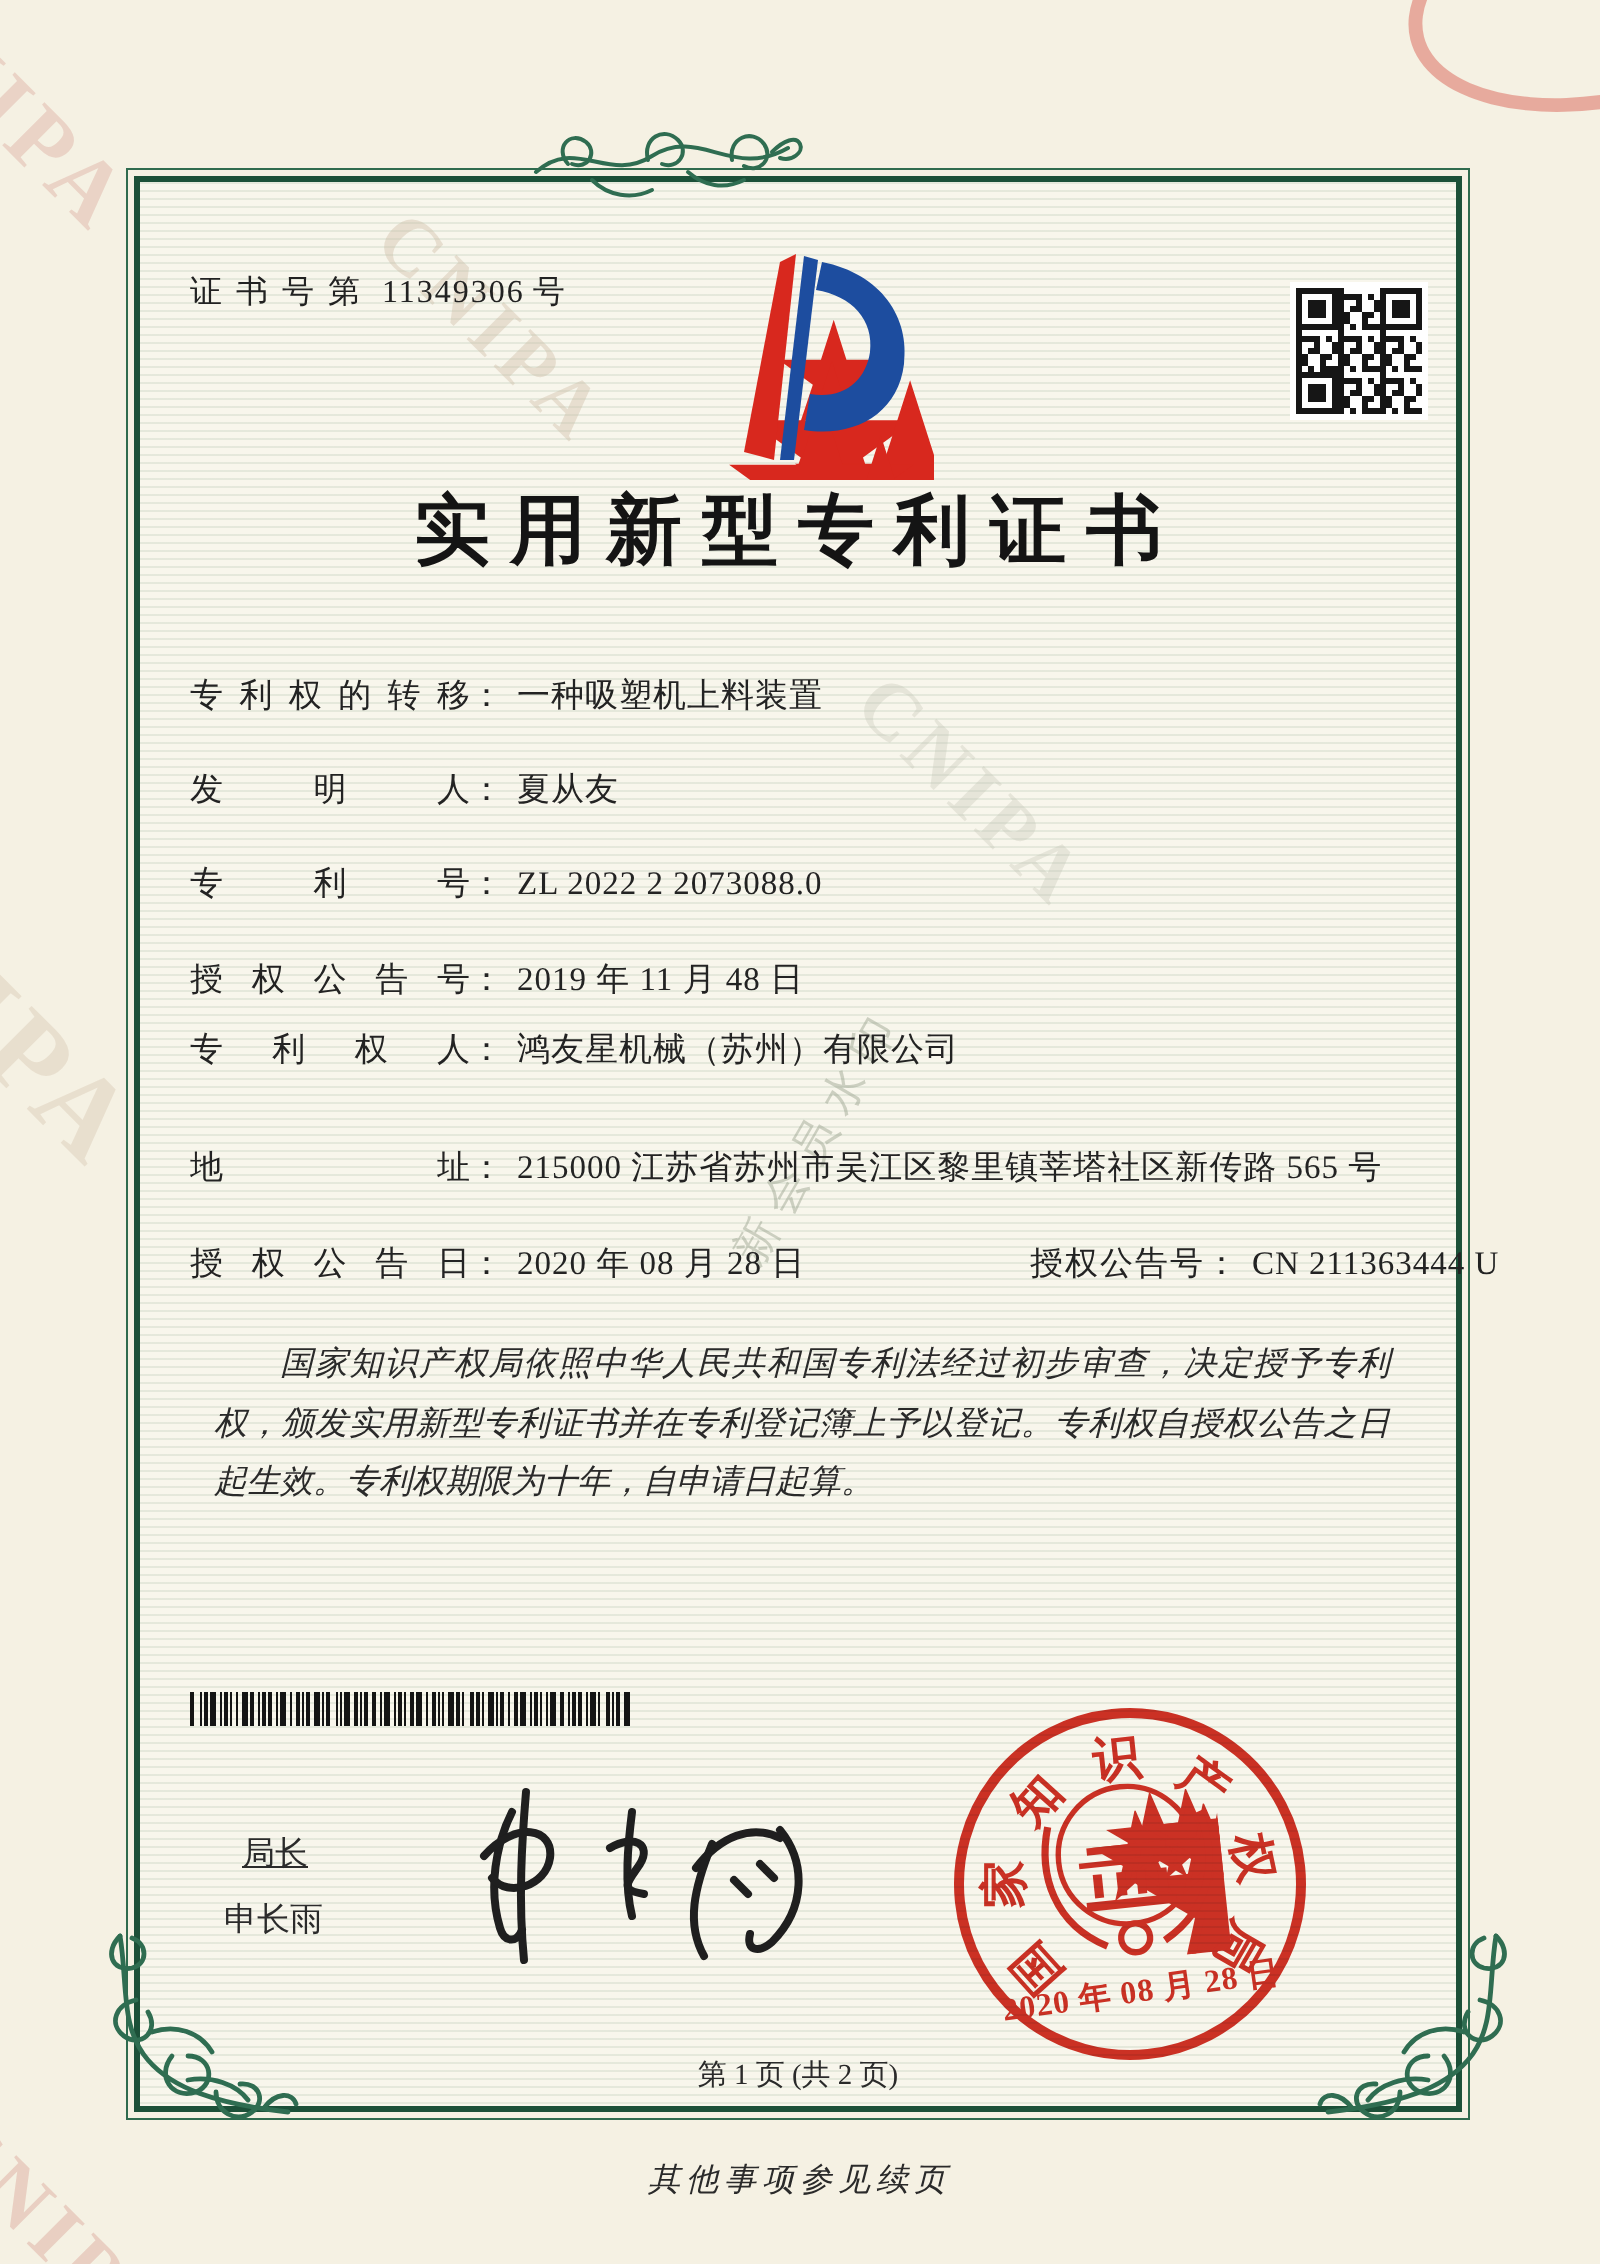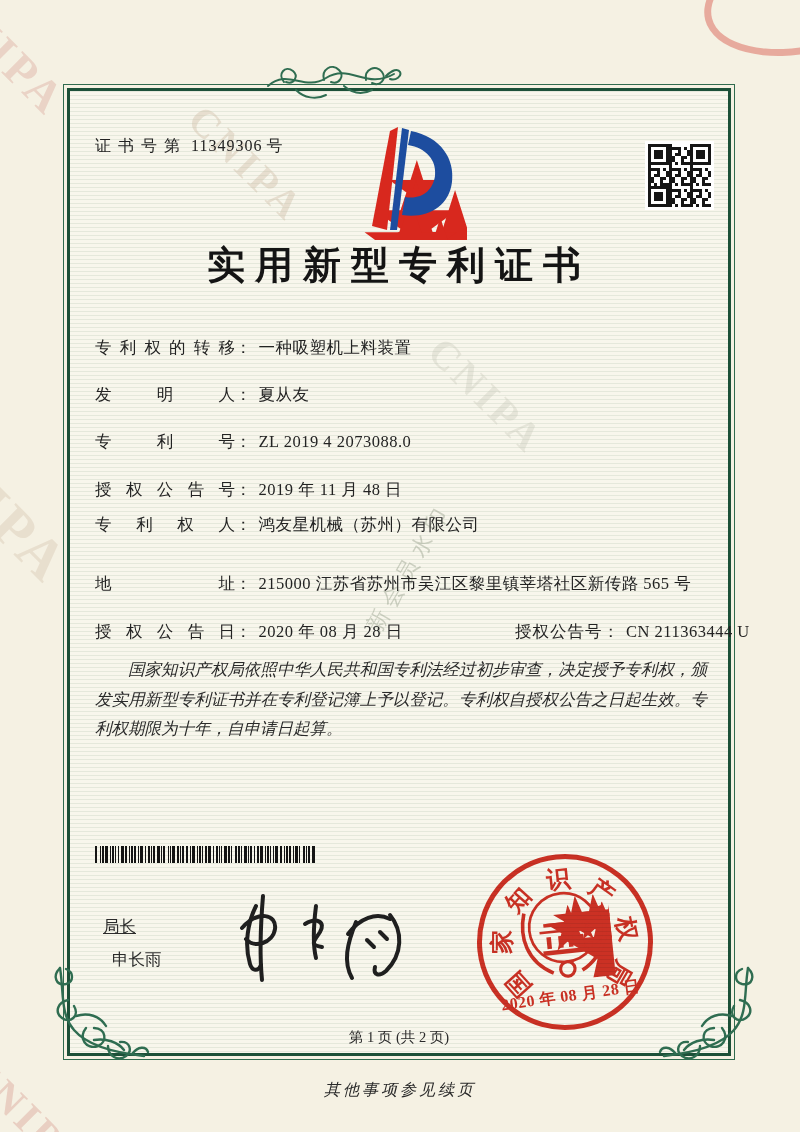--- a/index.html
+++ b/index.html
@@ -420,7 +420,7 @@
   <span class="lbl">发明人</span><span class="colon">：</span><span class="val">夏从友</span>
 </div>
 <div class="row" style="top:431px">
-  <span class="lbl">专利号</span><span class="colon">：</span><span class="val">ZL 2019 4 2073088.0</span>
+  <span class="lbl">专利号</span><span class="colon">：</span><span class="val">ZL 2022 2 2073088.0</span>
 </div>
 <div class="row" style="top:479px">
   <span class="lbl">授权公告号</span><span class="colon">：</span><span class="val">2019 年 11 月 48 日</span>

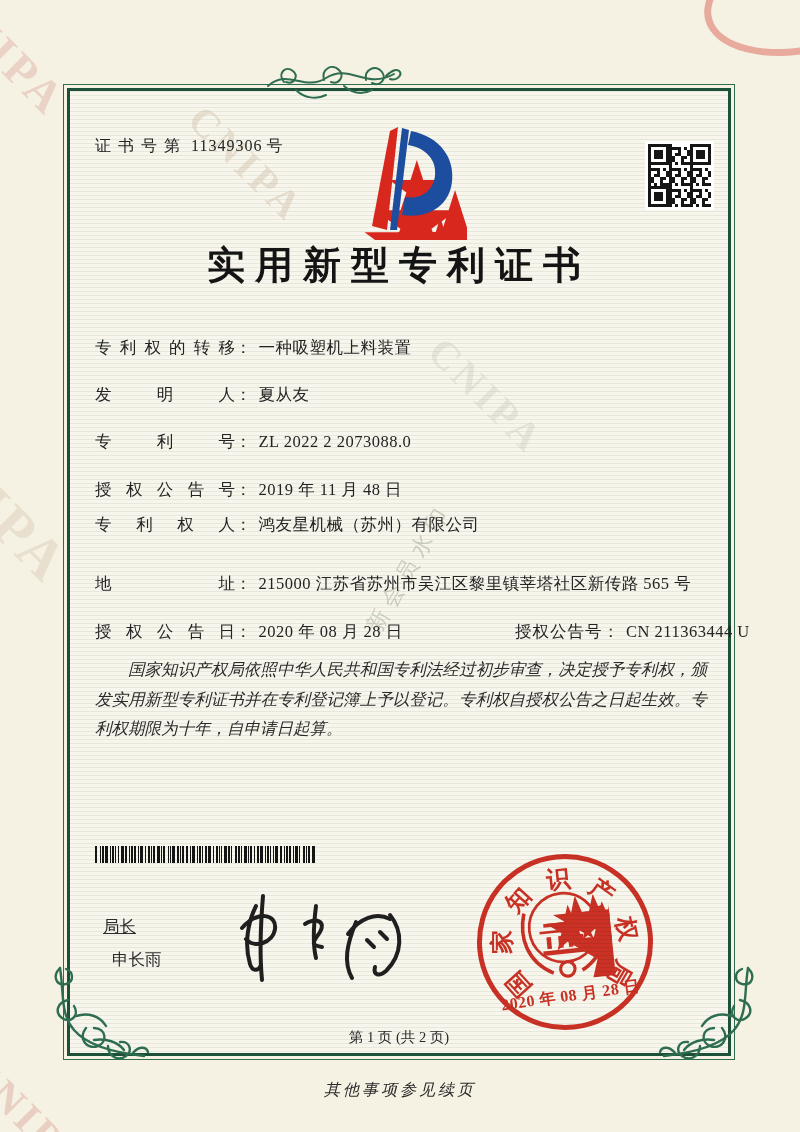--- a/index.html
+++ b/index.html
@@ -57,7 +57,7 @@
   .body-text{position:absolute;left:95px;top:655px;width:612px;z-index:4;
       font-style:italic;font-size:16.5px;line-height:29.5px;color:#2a2a2a;
       text-align:justify;}
-  .body-text p{margin:0;text-indent:2em;}
+  .body-text p{margin:12px;text-indent:2em;}
   
   .barcode{position:absolute;left:95px;top:846px;width:222px;height:17px;z-index:4;}
   .barcode i{position:absolute;top:0;height:100%;background:#141414;}

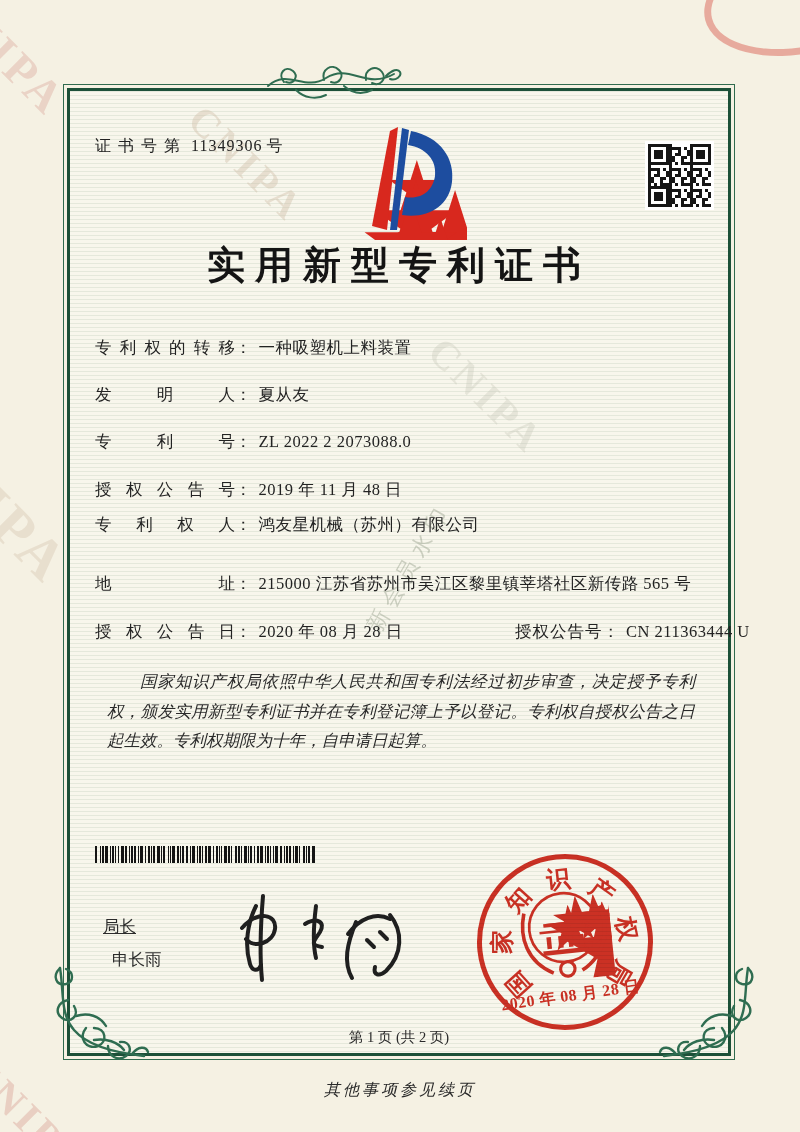--- a/index.html
+++ b/index.html
@@ -61,7 +61,7 @@
   
   .barcode{position:absolute;left:95px;top:846px;width:222px;height:17px;z-index:4;}
   .barcode i{position:absolute;top:0;height:100%;background:#141414;}
-  .sig-title{position:absolute;left:103px;top:916px;font-size:16.5px;z-index:4;text-decoration:underline;}
+  .sig-title{position:absolute;left:121px;top:916px;font-size:16.5px;z-index:4;text-decoration:underline;}
   .sig-name{position:absolute;left:112px;top:949px;font-size:16.5px;z-index:4;}
   .sig-hand{position:absolute;left:228px;top:890px;z-index:4;}
   

